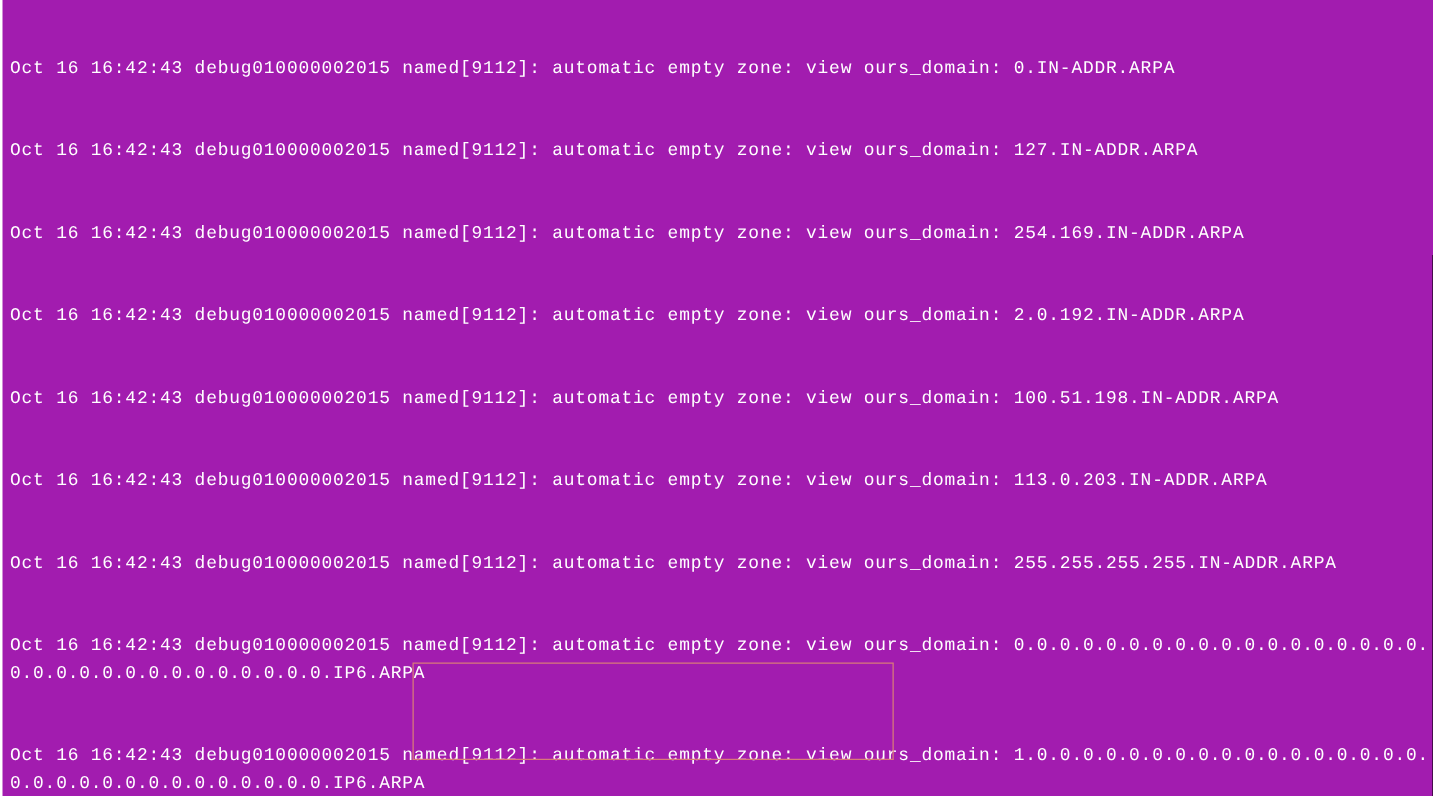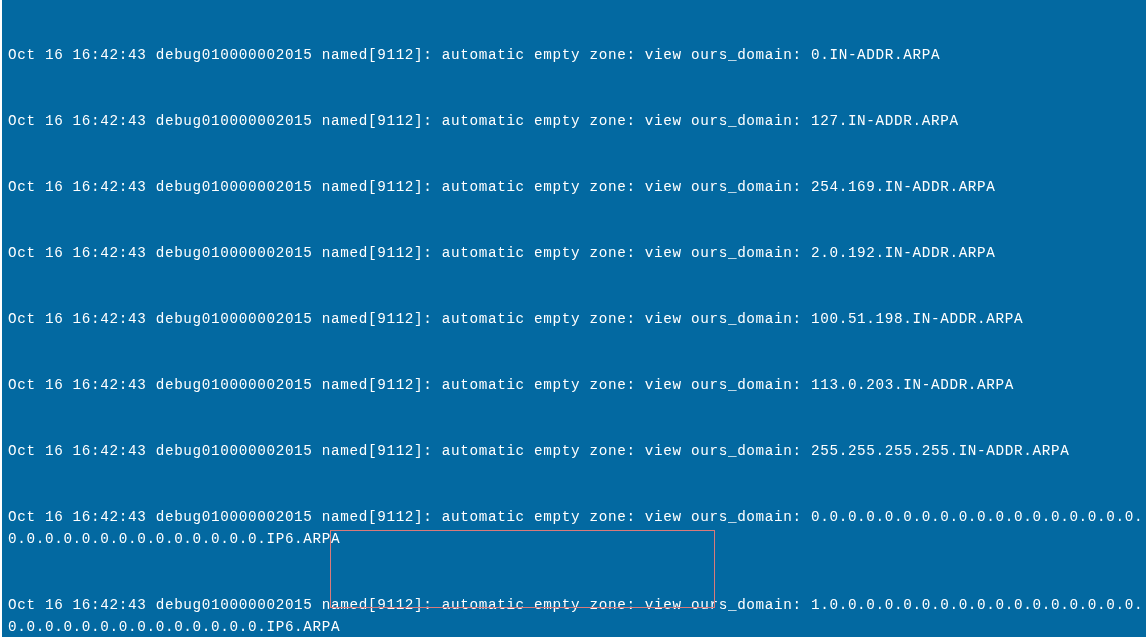--- a/index.html
+++ b/index.html
@@ -14,7 +14,7 @@
     position: relative;
     width: 1146px;
     height: 637px;
-    background: #0369a1;
+    background: #a21caf;
     color: #fff;
     font-family: "Courier New", Courier, monospace;
     font-size: 14.3px;

